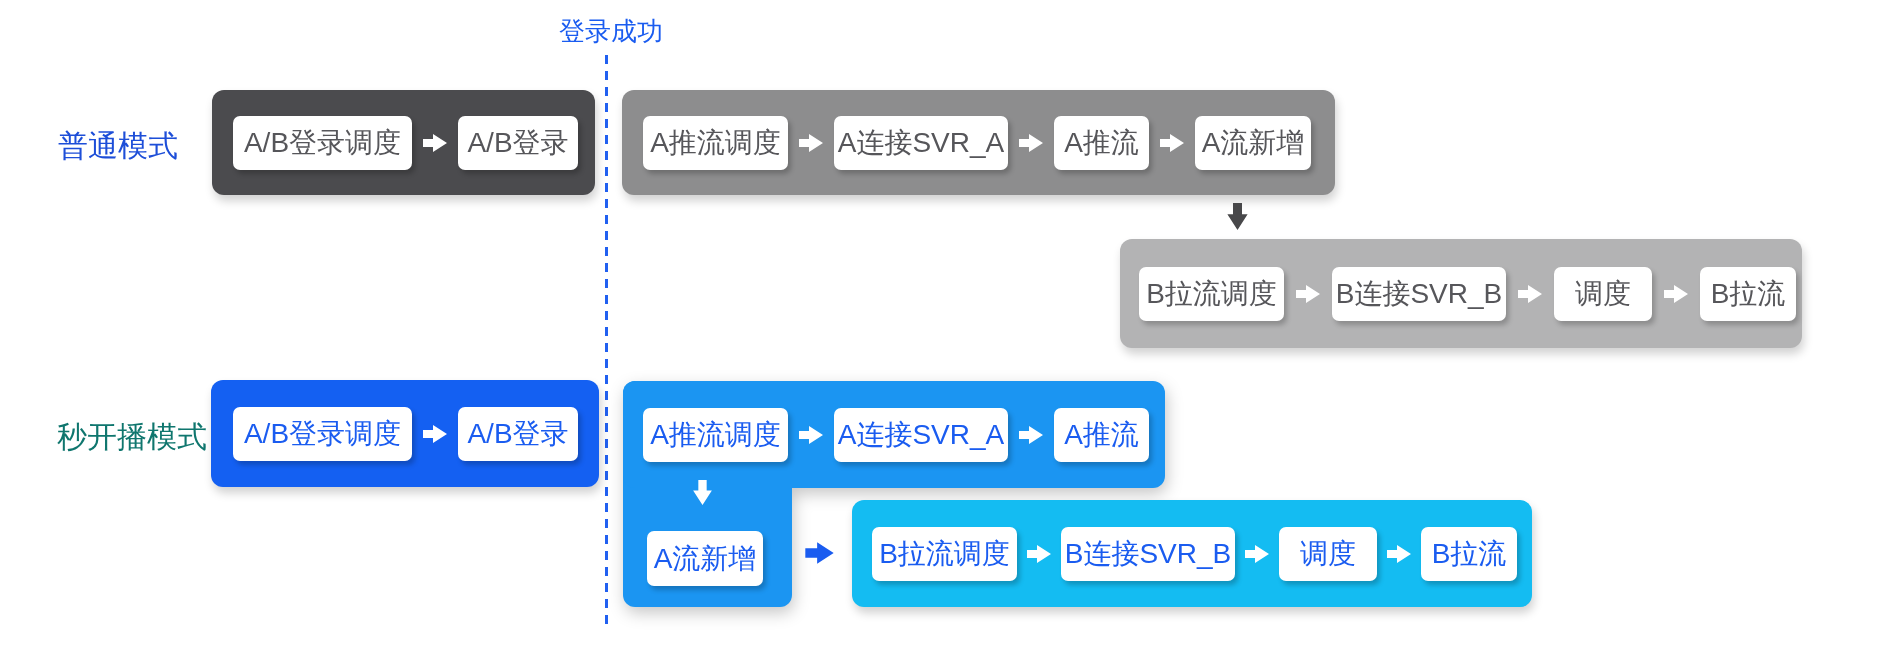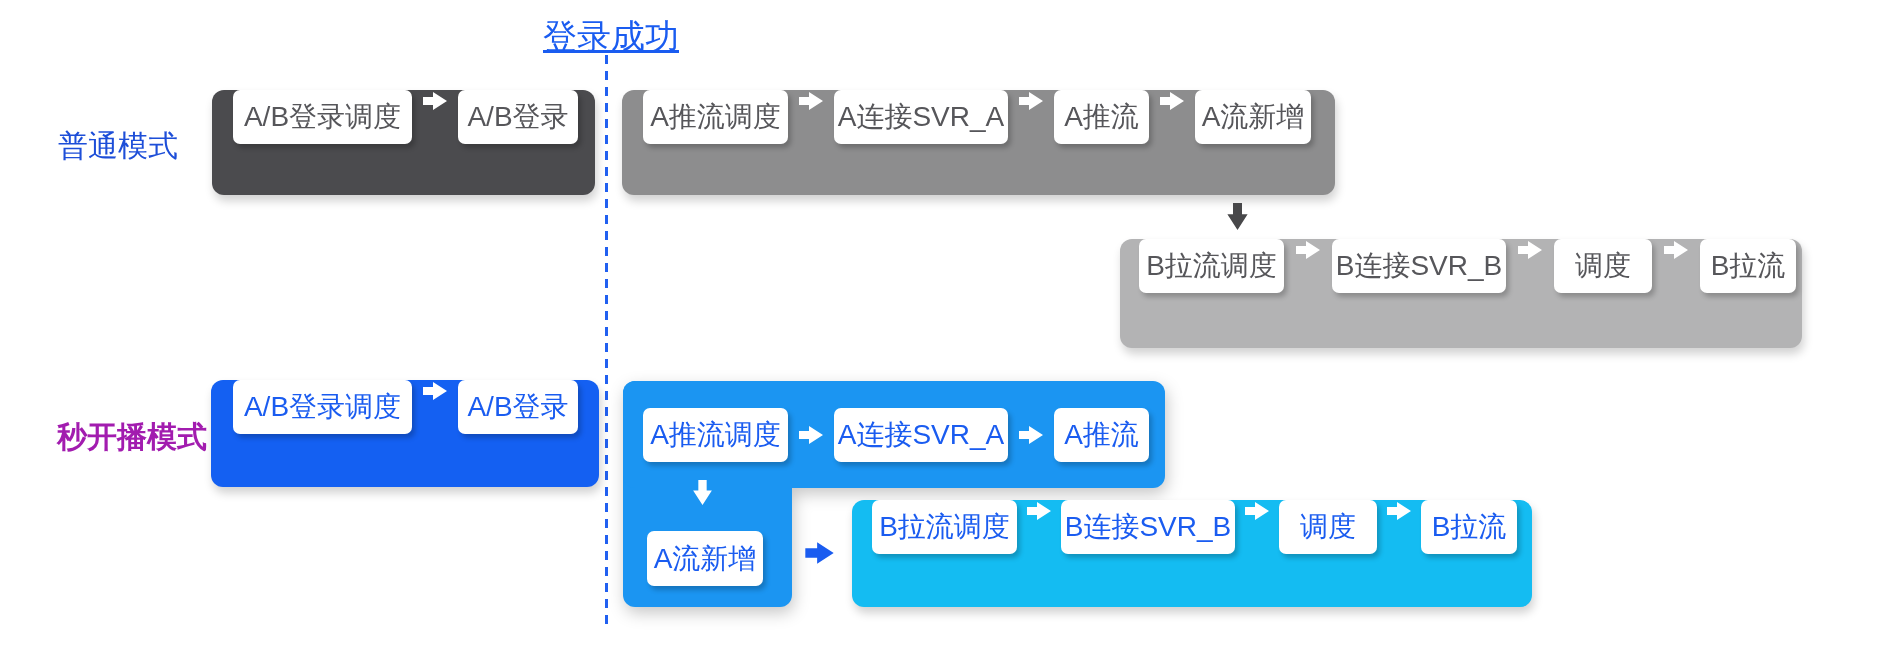--- a/index.html
+++ b/index.html
@@ -13,7 +13,7 @@
   }
   .divider-label{
     position:absolute;left:611px;top:14px;transform:translateX(-50%);
-    font-size:34px;font-weight:500;color:#1a5cf0;white-space:nowrap;text-decoration:underline;
+    font-size:26px;font-weight:500;color:#1a5cf0;white-space:nowrap;
   }
   .mode-label{position:absolute;font-size:30px;font-weight:500;white-space:nowrap;}
   .mode-label.gray{color:#1d4ed8;}

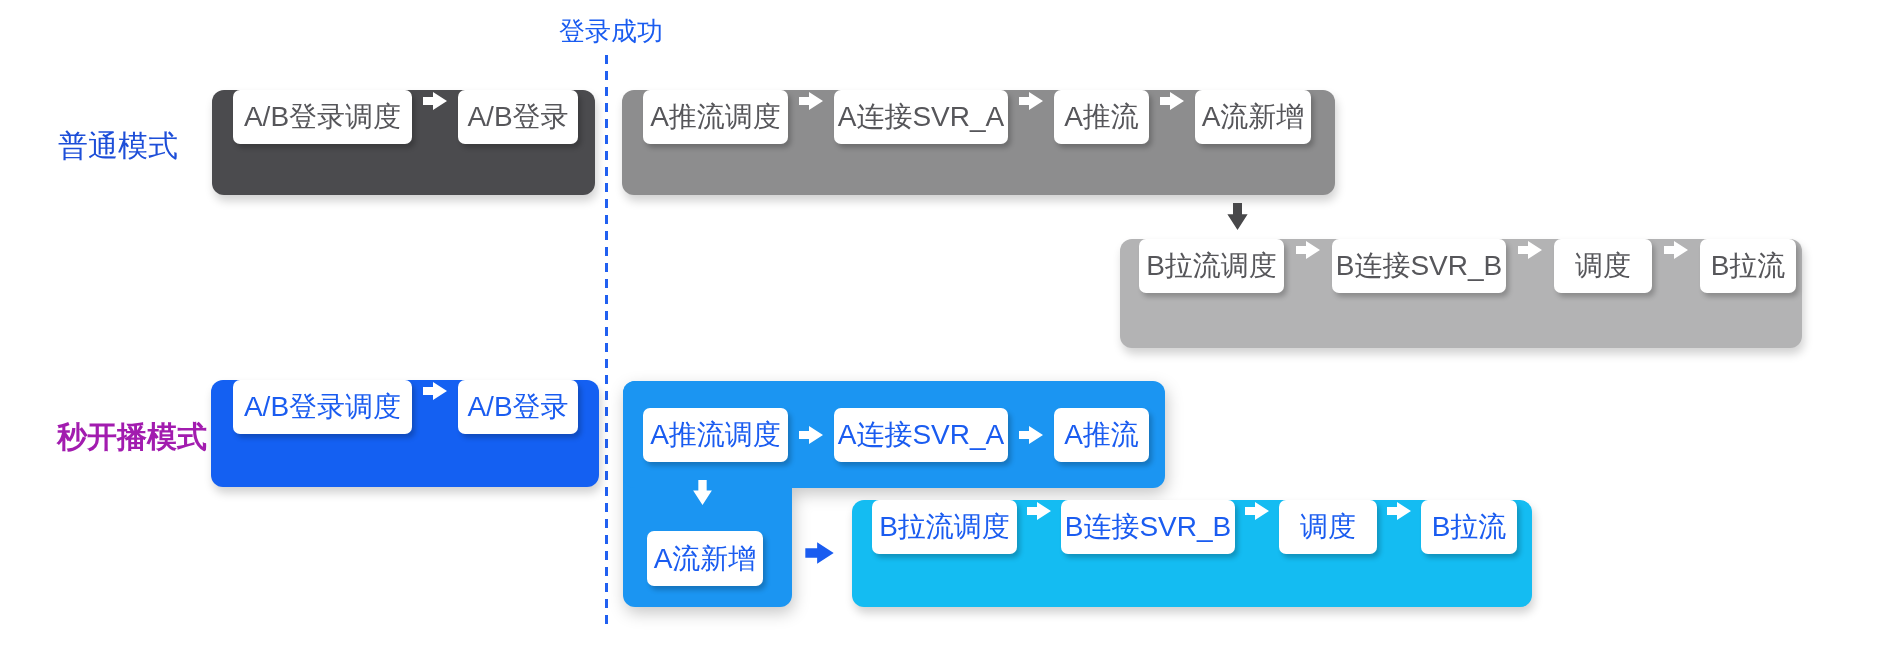--- a/index.html
+++ b/index.html
@@ -19,7 +19,7 @@
   .mode-label.gray{color:#1d4ed8;}
   .mode-label.blue{color:#a21caf;font-weight:bold;}
   .group{
-    position:absolute;display:flex;box-sizing:border-box;
+    position:absolute;display:flex;align-items:center;box-sizing:border-box;
     border-radius:12px;box-shadow:2px 6px 10px rgba(0,0,0,0.18);
   }
   .box{

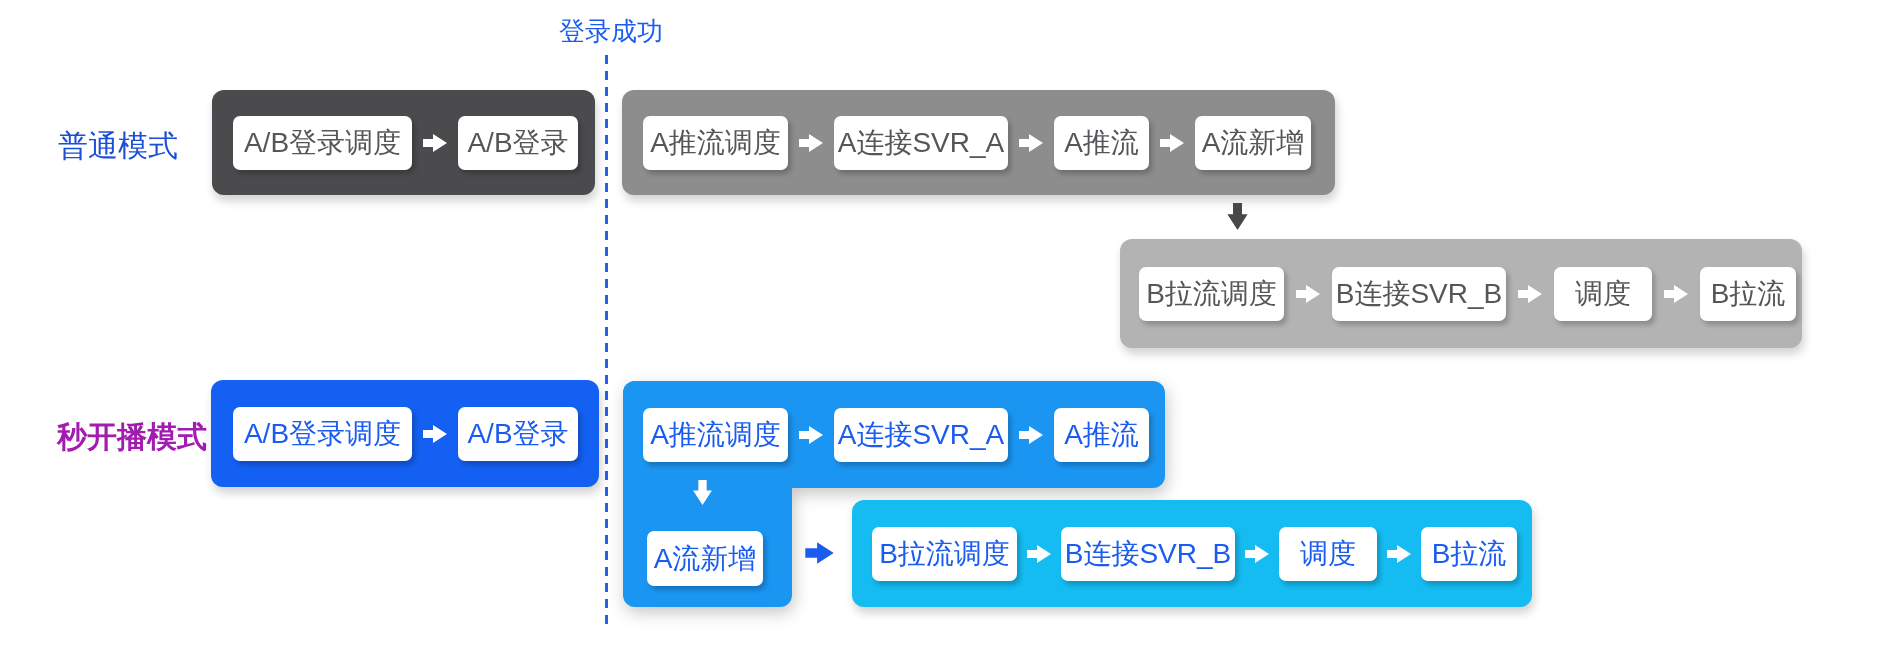--- a/index.html
+++ b/index.html
@@ -17,7 +17,7 @@
   }
   .mode-label{position:absolute;font-size:30px;font-weight:500;white-space:nowrap;}
   .mode-label.gray{color:#1d4ed8;}
-  .mode-label.blue{color:#a21caf;font-weight:bold;}
+  .mode-label.blue{color:#0f766e;}
   .group{
     position:absolute;display:flex;align-items:center;box-sizing:border-box;
     border-radius:12px;box-shadow:2px 6px 10px rgba(0,0,0,0.18);

